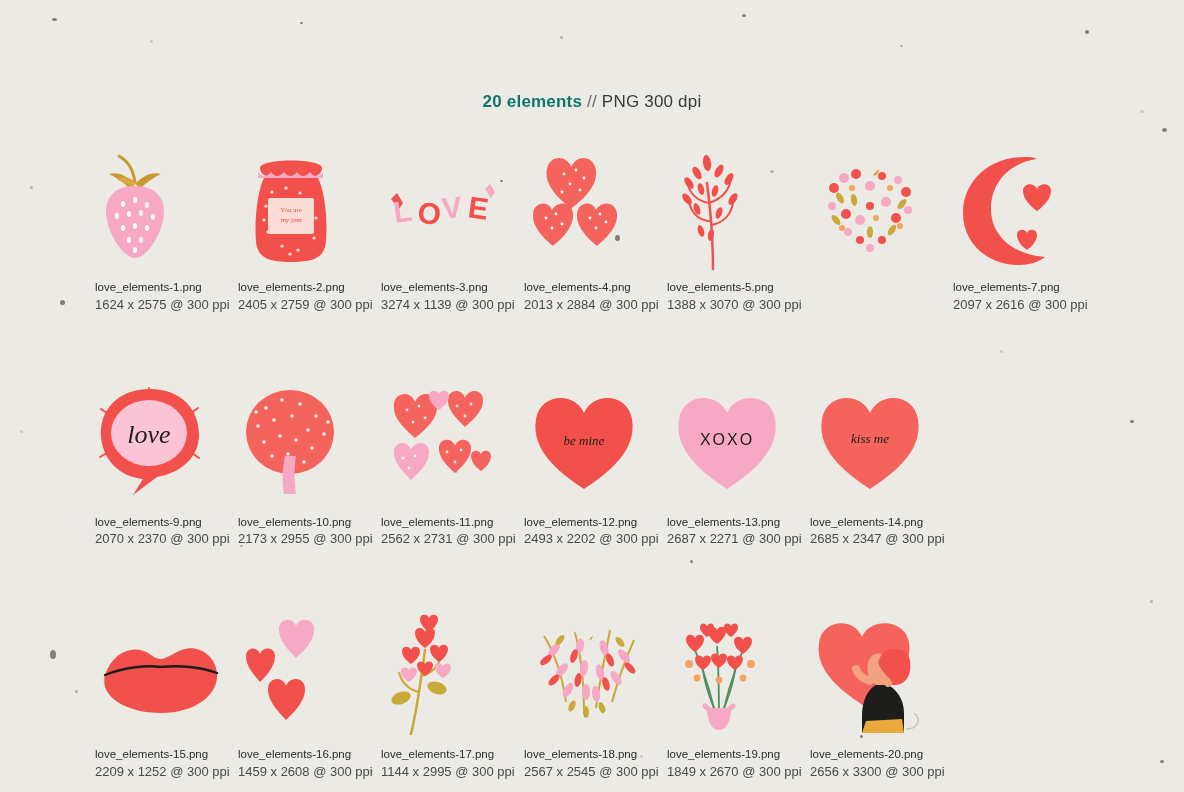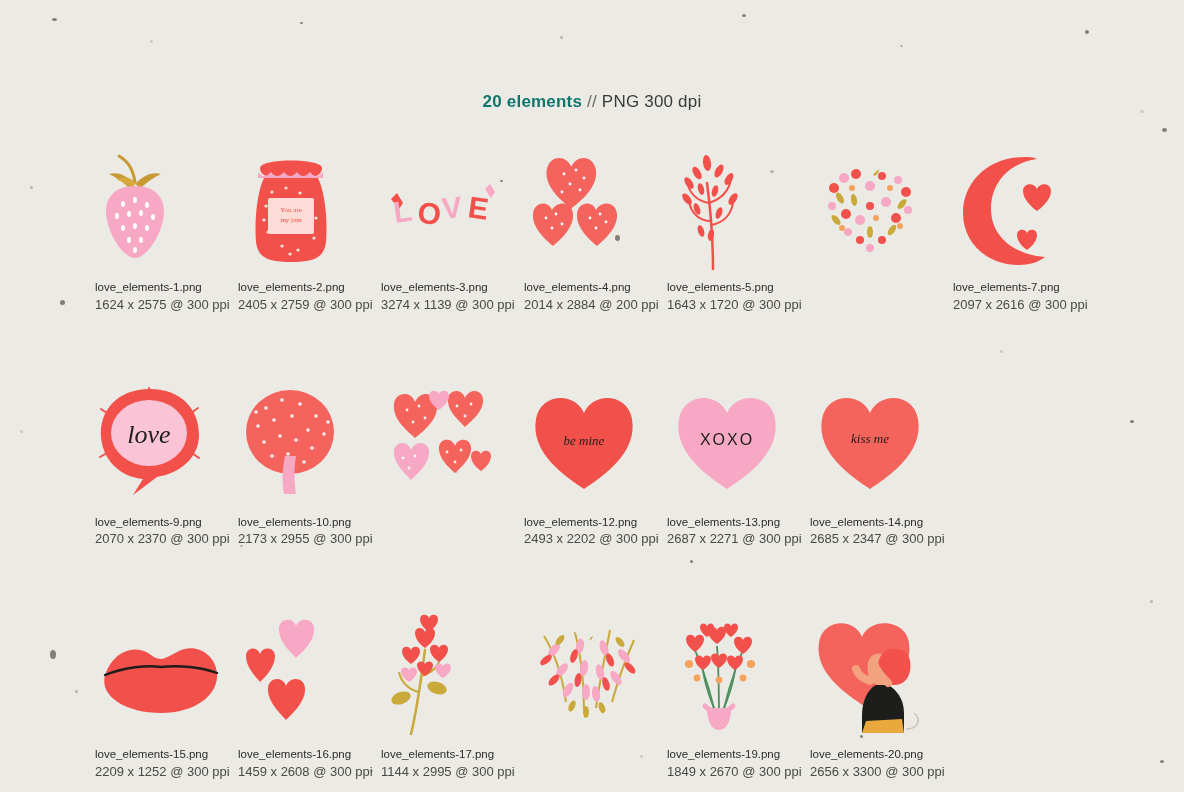--- a/index.html
+++ b/index.html
@@ -193,7 +193,7 @@
         </div>
         <div class="caption">
           <div>love_elements-4.png</div>
-          <div class="dim">2014 x 2884 @ 200 ppi</div>
+          <div class="dim">2013 x 2884 @ 300 ppi</div>
         </div>
       </div>
 

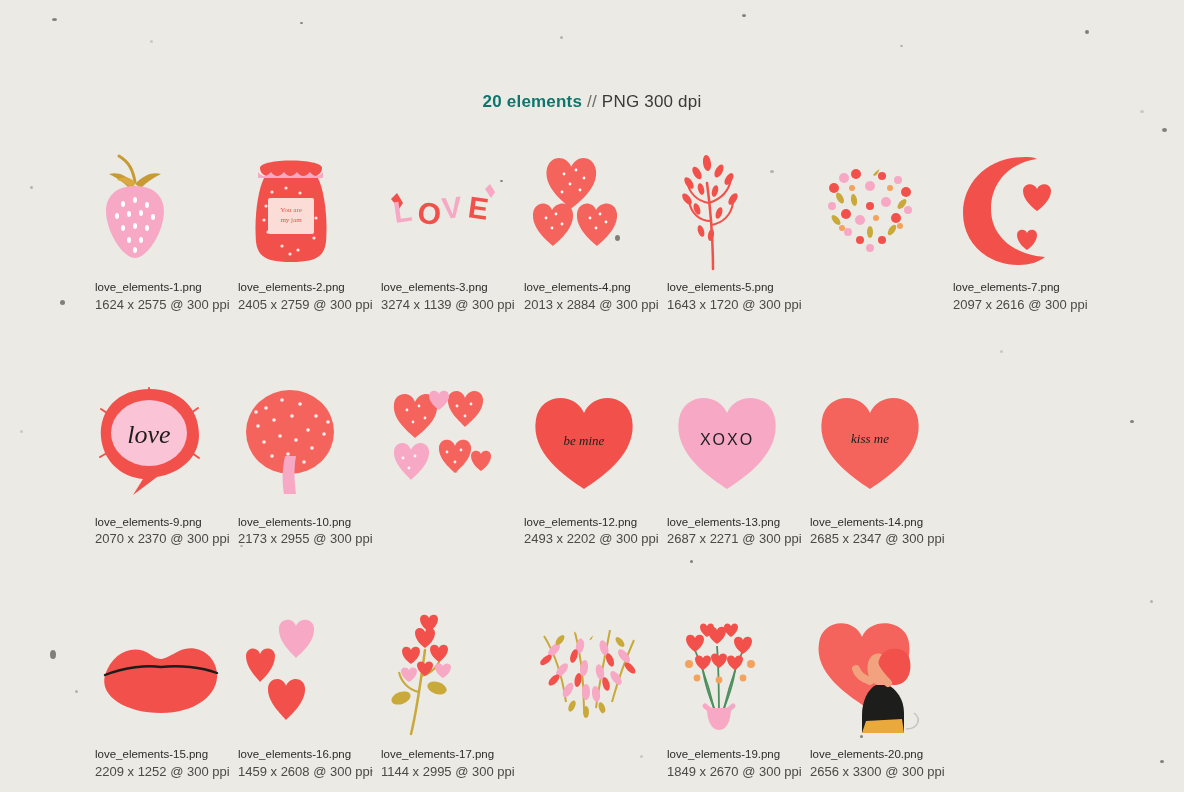--- a/index.html
+++ b/index.html
@@ -224,7 +224,7 @@
         </div>
         <div class="caption">
           <div>love_elements-5.png</div>
-          <div class="dim">1643 x 1720 @ 300 ppi</div>
+          <div class="dim">1388 x 3070 @ 300 ppi</div>
         </div>
       </div>
 

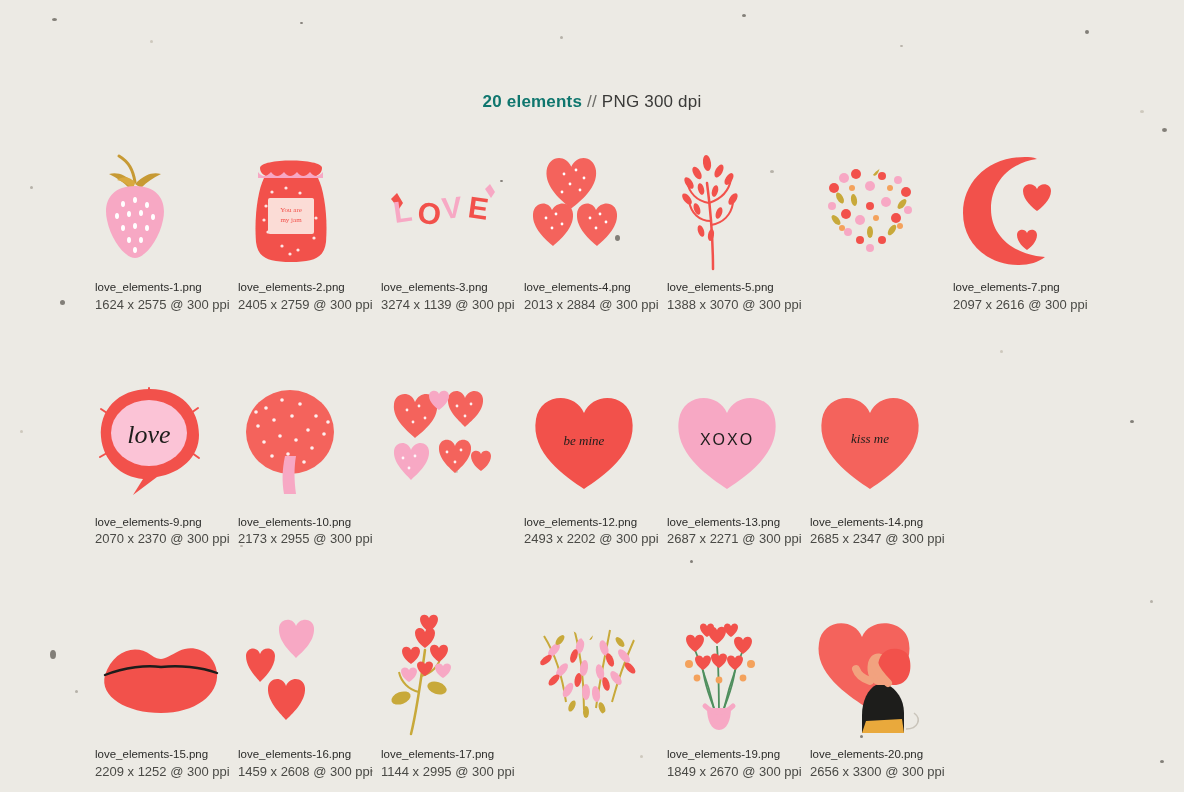--- a/index.html
+++ b/index.html
@@ -386,6 +386,10 @@
             </g>
           </svg>
         </div>
+        <div class="caption">
+          <div>love_elements-11.png</div>
+          <div class="dim">2562 x 2731 @ 300 ppi</div>
+        </div>
       </div>
 
       <div class="cell">

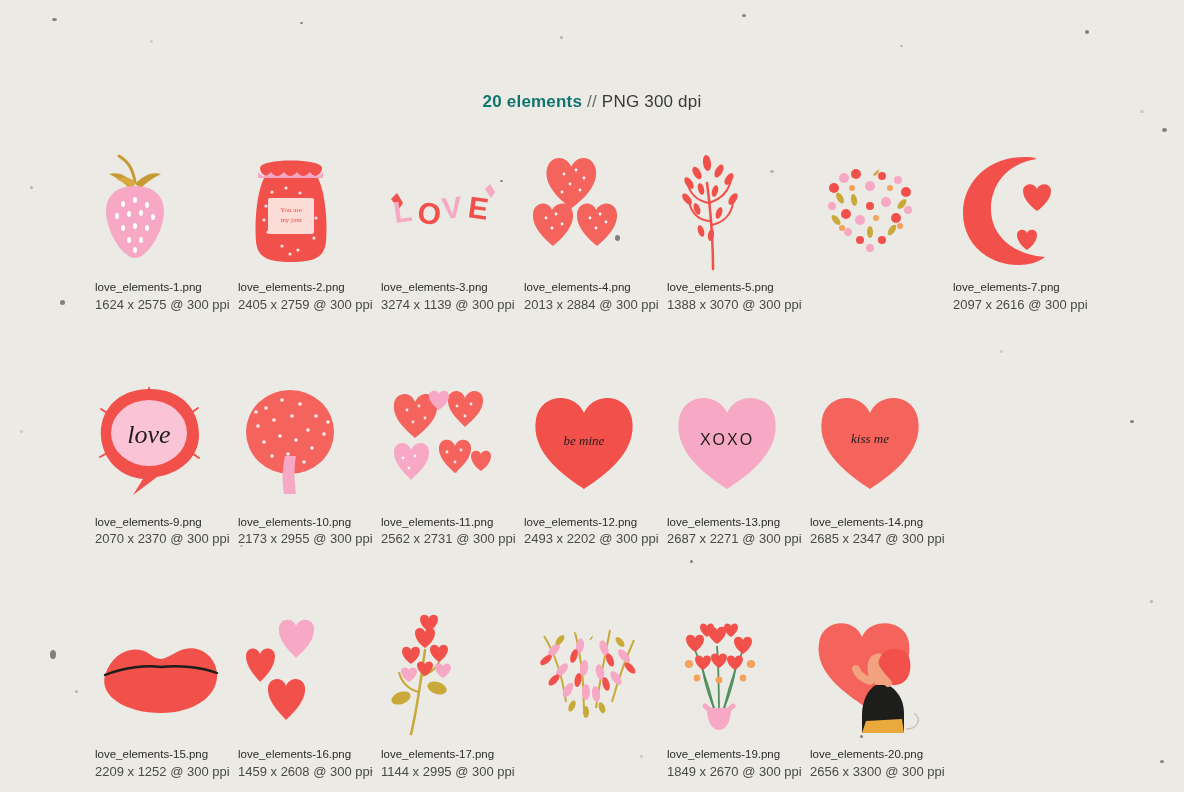--- a/index.html
+++ b/index.html
@@ -536,6 +536,10 @@
             </g>
           </svg>
         </div>
+        <div class="caption">
+          <div>love_elements-18.png</div>
+          <div class="dim">2567 x 2545 @ 300 ppi</div>
+        </div>
       </div>
 
       <div class="cell">

